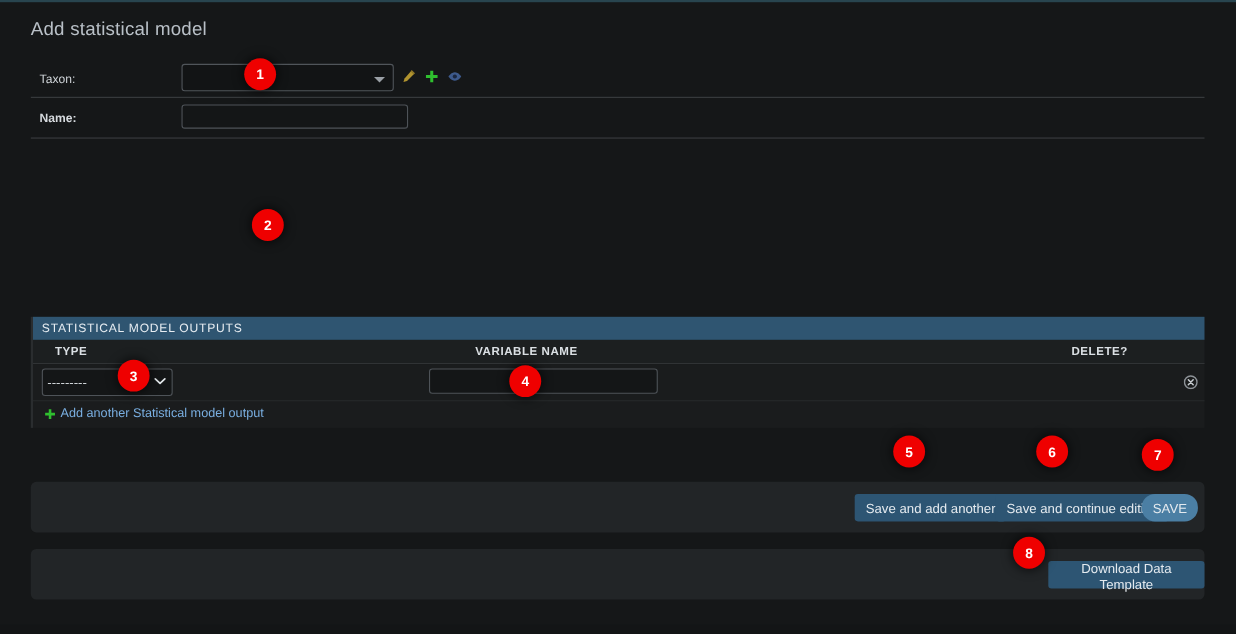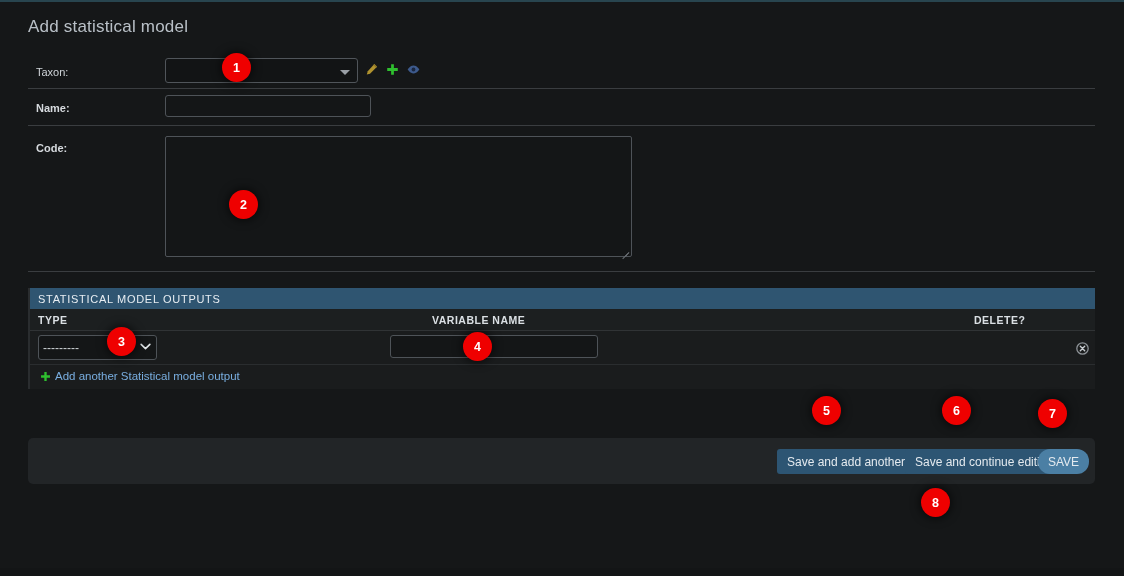--- a/index.html
+++ b/index.html
@@ -348,14 +348,6 @@
     <input class="text-input input-name" type="text" value="" style="">
   </div>
 
-  <div class="form-row row-code">
-    <div class="field-label">Code:</div>
-    <textarea class="code-area" placeholder="" style=""></textarea>
-    <div class="resize-grip">
-      <span class="l1"></span>
-        <span class="l2"></span>
-    </div>
-  </div>
 
   <div class="inline-group">
     <div class="group-header">STATISTICAL MODEL OUTPUTS</div>

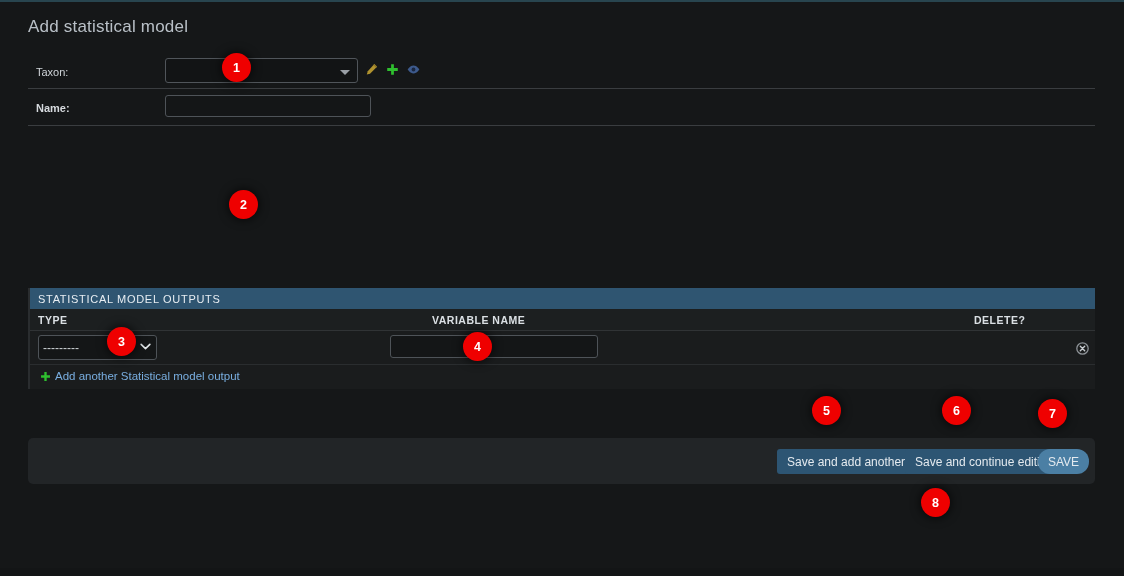--- a/index.html
+++ b/index.html
@@ -181,7 +181,7 @@
     color: #dbe0e4;
     letter-spacing: 0.5px;
   }
-  .ch-type { left: 8px; }
+  .ch-type { left: 20px; }
   .ch-var  { left: 362px; margin-left: 40px; }
   .ch-del  { left: 944px; }
 

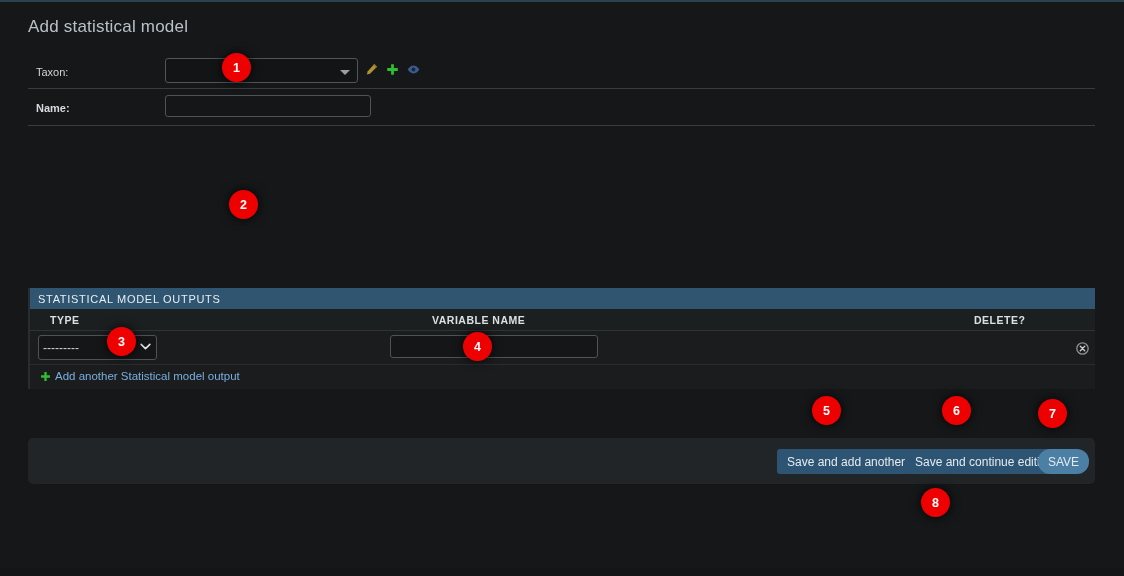--- a/index.html
+++ b/index.html
@@ -390,6 +390,9 @@
     <button class="btn btn-save">SAVE</button>
   </div>
 
+  <div class="submit-row submit-row-2">
+    <button class="btn btn-download">Download Data Template</button>
+  </div>
 
   <div class="marker m1">1</div>
   <div class="marker m2">2</div>

